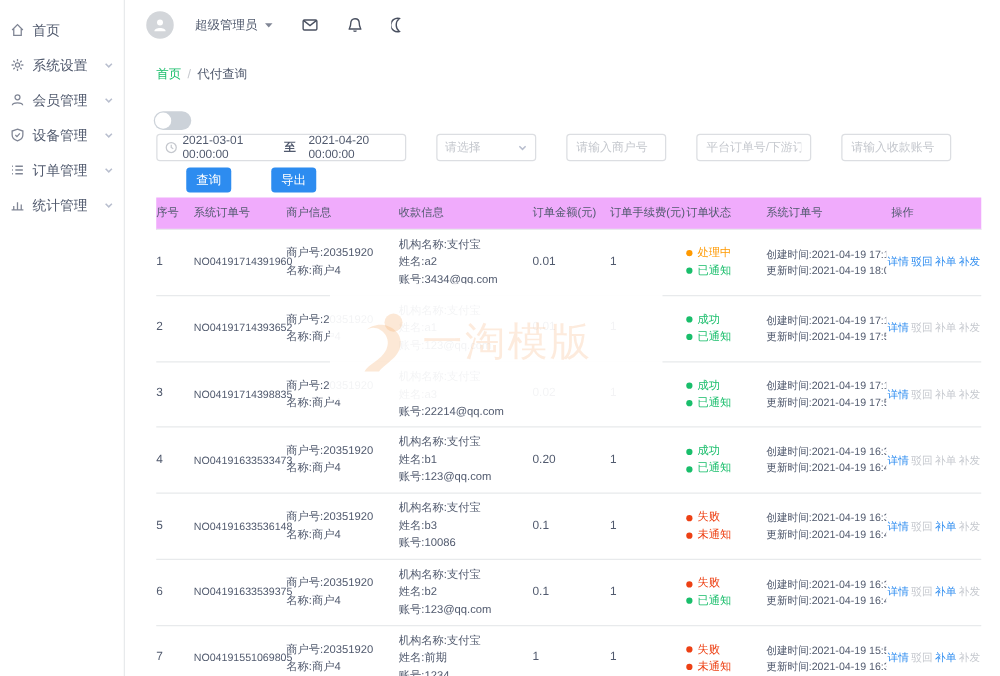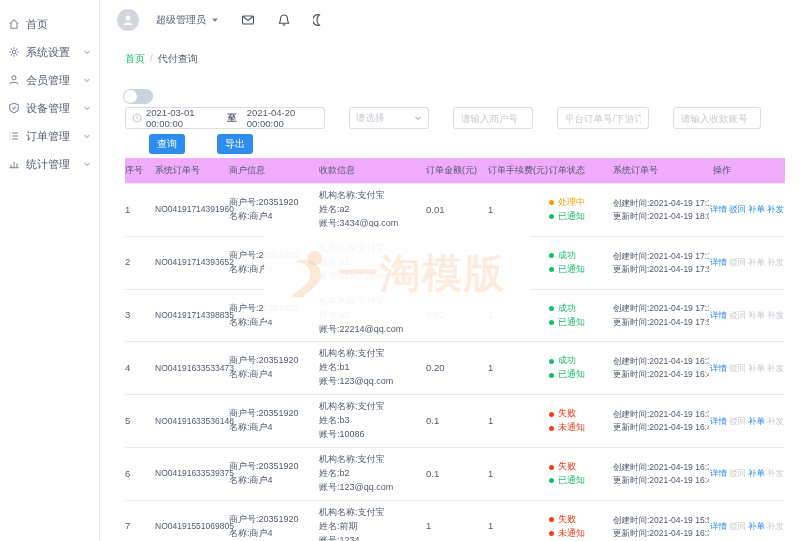--- a/index.html
+++ b/index.html
@@ -91,7 +91,7 @@
     background:rgba(255,255,255,0.93); z-index:4; overflow:hidden;
     display:flex; align-items:center; }
   .wm-icon { width:58px; height:58px; margin-left:16px; flex:none; color:rgba(245,166,98,0.26); }
-  .wm-text { font-size:40px; font-weight:bold; color:rgba(245,166,98,0.22);
+  .wm-text { font-size:32px; font-weight:normal; color:rgba(245,166,98,0.22);
     letter-spacing:2px; white-space:nowrap; }
 </style>
 </head>

